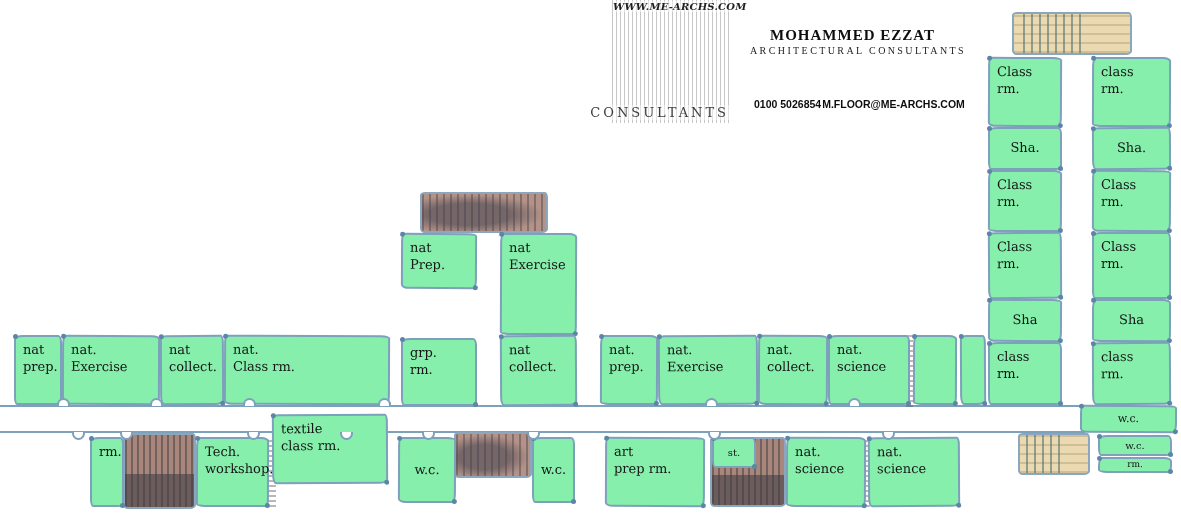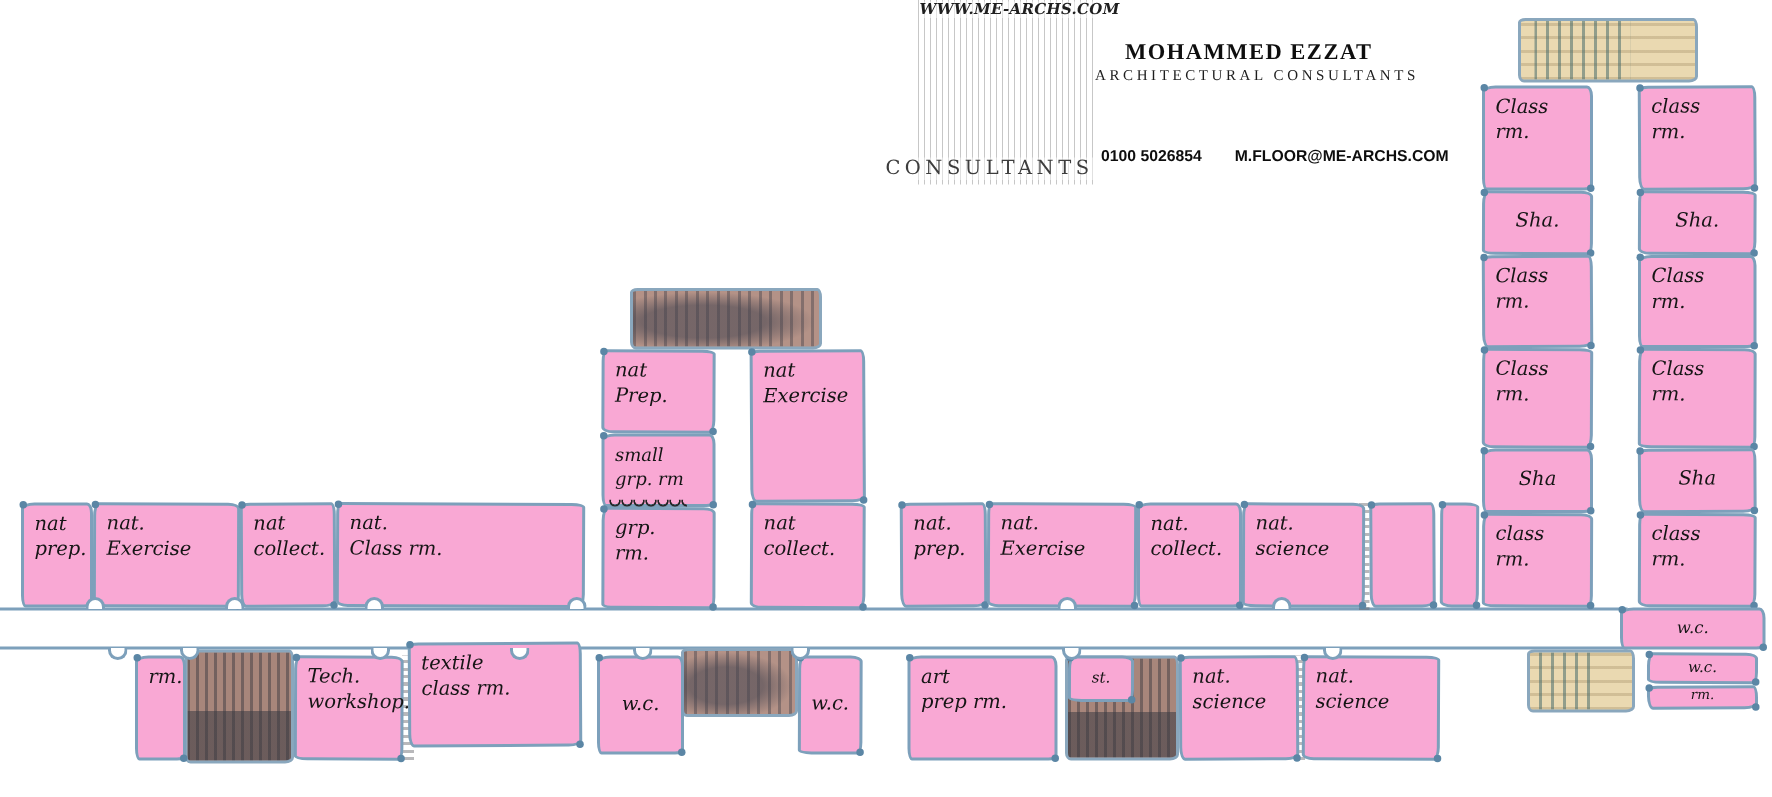--- a/index.html
+++ b/index.html
@@ -41,7 +41,7 @@
     letter-spacing: 3px; color: #3d3d3d; background: rgba(255,255,255,.45);
     white-space: nowrap;
   }
-  .logo-right { position: relative; width: 205px; height: 123px; }
+  .logo-right { position: relative; width: 205px; height: 123px; margin-left: 20px; }
   .logo-name {
     position: absolute; top: 27px; left: 0; right: 0; text-align: center;
     font-family: "Liberation Serif", serif; font-weight: bold;

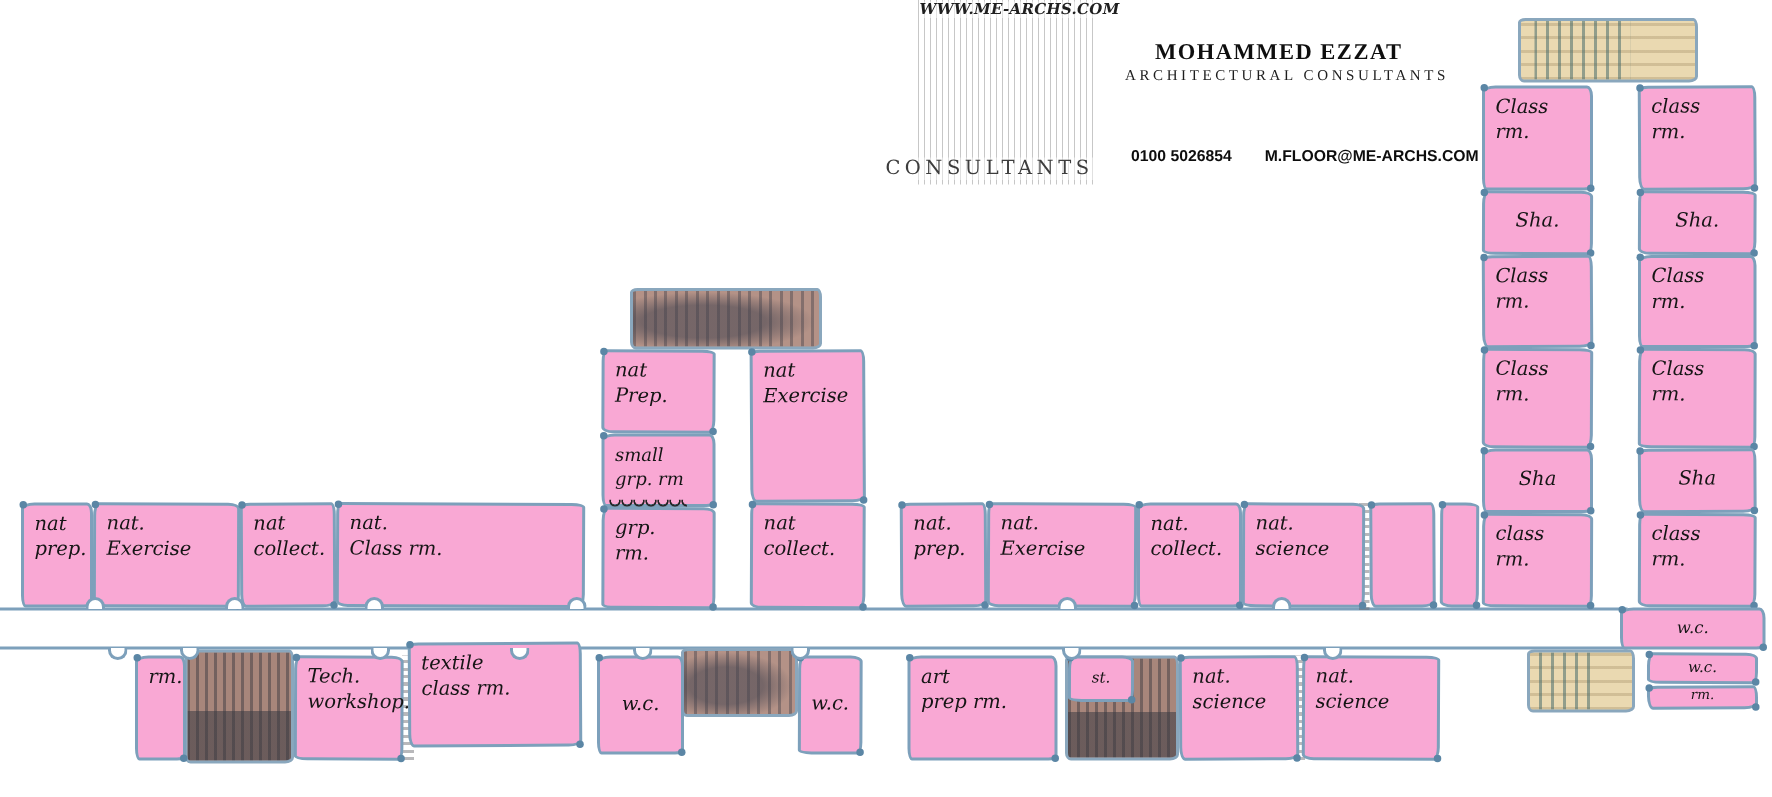--- a/index.html
+++ b/index.html
@@ -69,8 +69,8 @@
   }
 
   .room {
-    position: absolute; border: 2px solid var(--wall); background: #f9a8d4;
-    color: #151515; font-family: "DejaVu Serif", serif; font-style: italic;
+    position: absolute; border: 2px solid var(--wall); background: #86efac;
+    color: #151515; font-family: "DejaVu Serif", serif; 
     font-size: 13px; line-height: 1.3; padding: 5px 3px 0 7px;
   }
   .room-label { display: block; white-space: pre-line; }

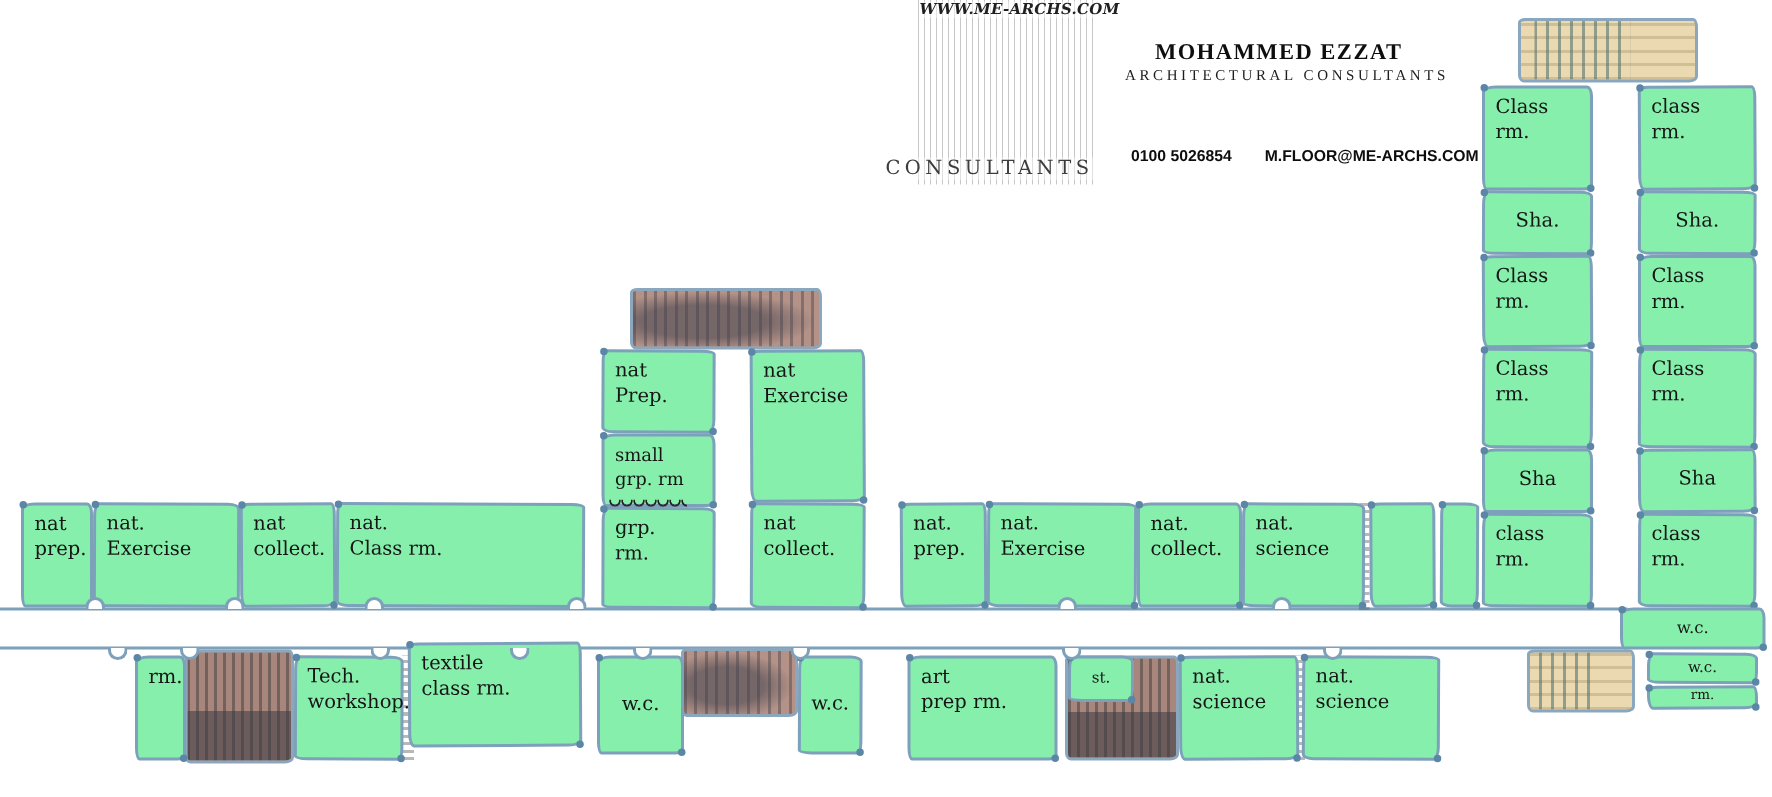--- a/index.html
+++ b/index.html
@@ -54,7 +54,7 @@
   }
   .logo-contact {
     position: absolute; top: 98px; left: 4px; right: 0;
-    display: flex; gap: 22px; justify-content: flex-start;
+    display: flex; gap: 1px; justify-content: flex-start;
     font-family: "Liberation Sans", sans-serif; font-weight: bold;
     font-size: 10.5px; color: #0d0d0d; white-space: nowrap;
   }

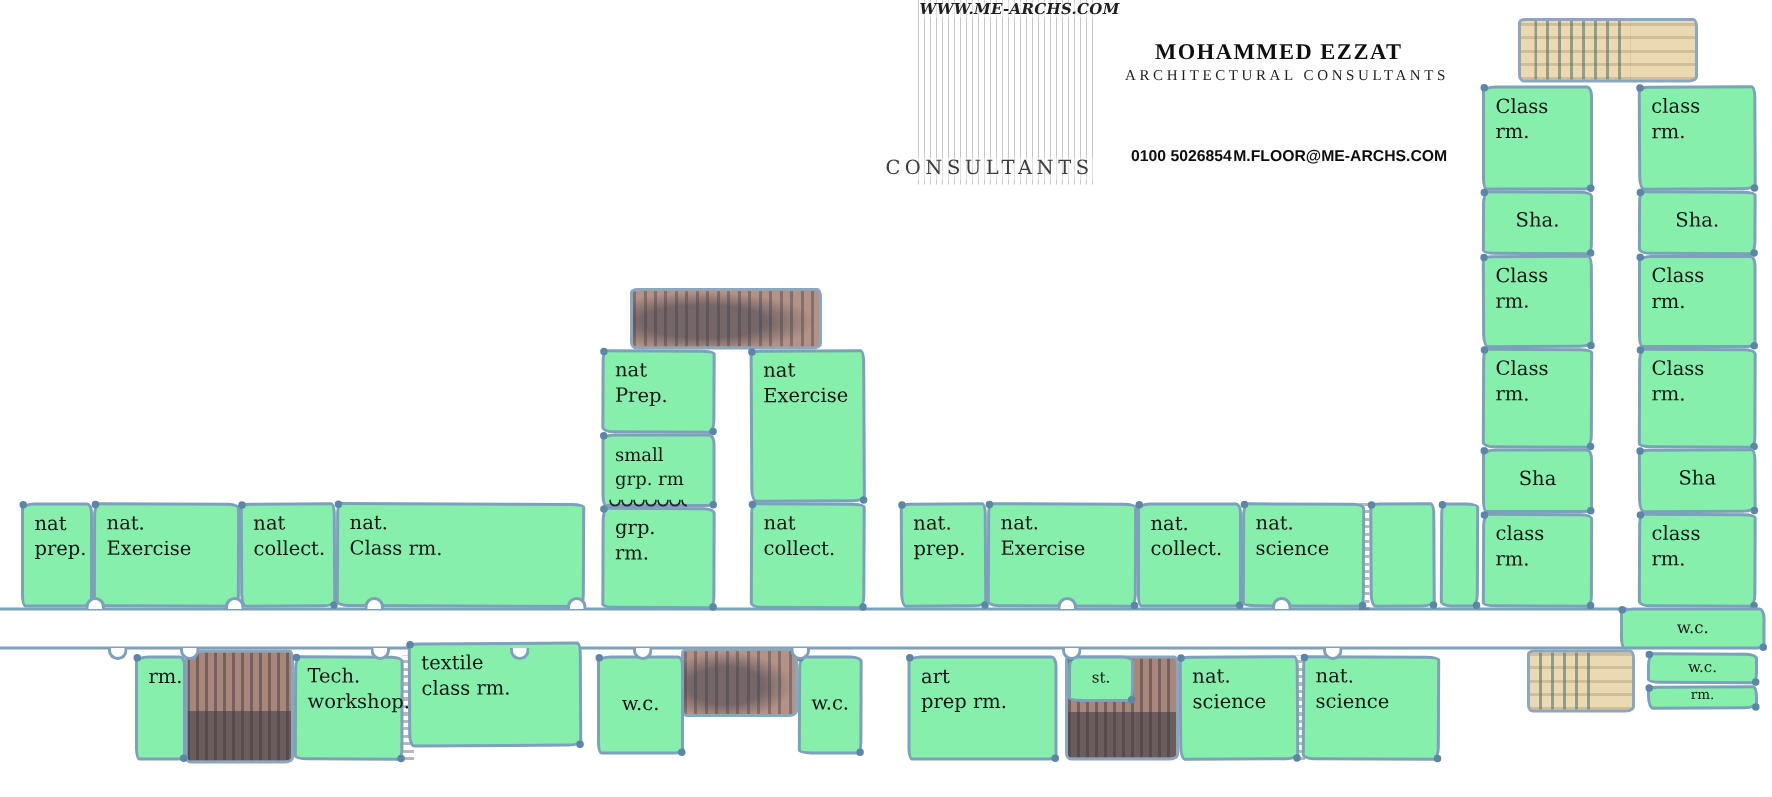--- a/index.html
+++ b/index.html
@@ -190,11 +190,6 @@
       <div class="room" style="left: 401px; top: 233px; width: 76px; height: 56px;">
         <span class="room-label">nat
 Prep.</span>
-      </div>
-      <div class="room" style="left: 401px; top: 289px; width: 76px; height: 49px; font-size: 12px;">
-        <span class="room-label">small
-grp. rm</span>
-        <div class="squiggle"></div>
       </div>
       <div class="room" style="left: 401px; top: 338px; width: 76px; height: 68px;">
         <span class="room-label">grp.

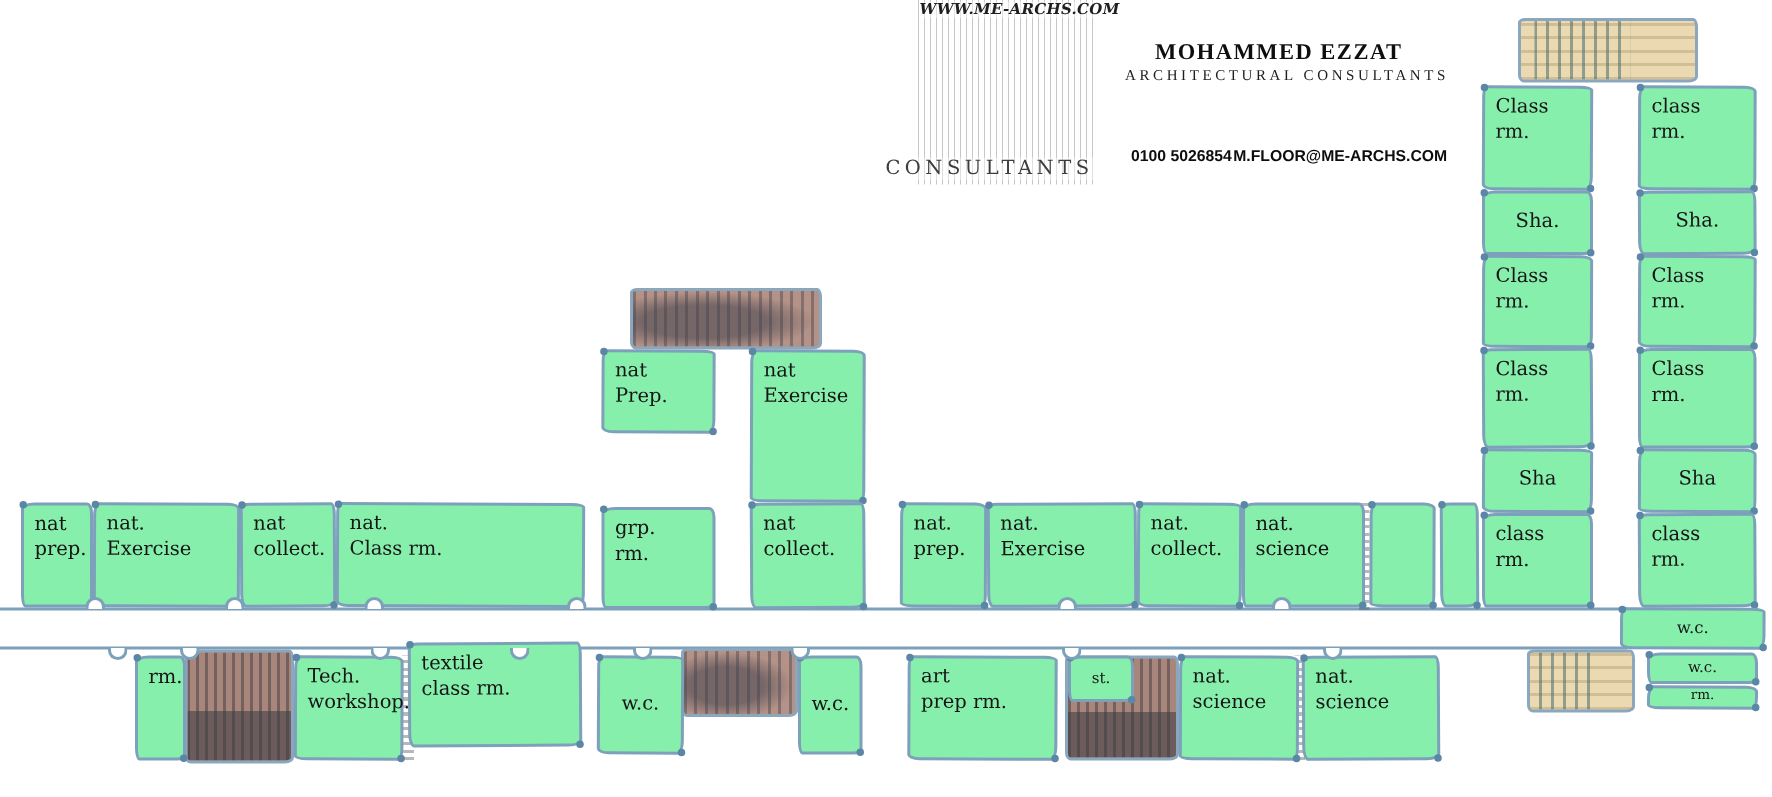--- a/index.html
+++ b/index.html
@@ -183,7 +183,7 @@
         <span class="room-label">Tech.
 workshop.</span>
       </div>
-      <div class="room" style="left: 272px; top: 428px; width: 116px; height: 70px;">
+      <div class="room" style="left: 272px; top: 414px; width: 116px; height: 70px;">
         <span class="room-label">textile
 class rm.</span>
       </div>

